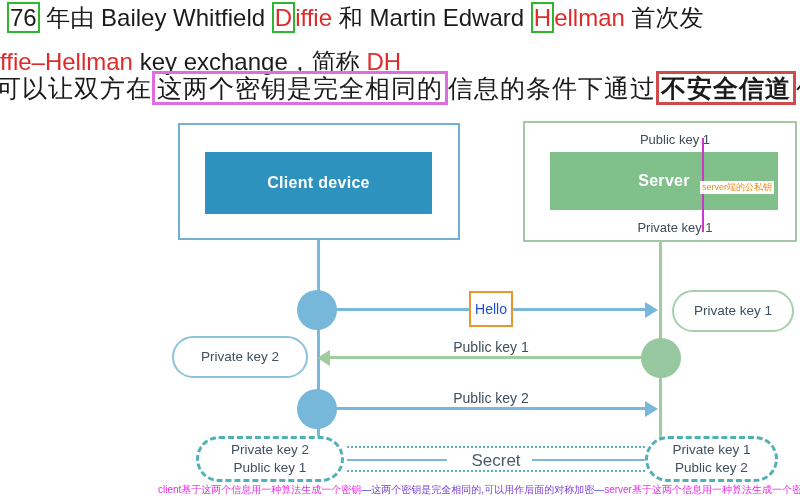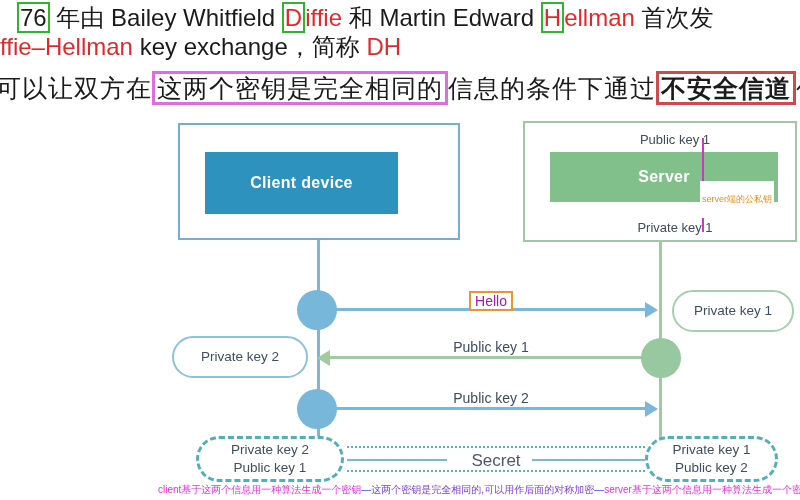--- a/index.html
+++ b/index.html
@@ -10,7 +10,7 @@
   }
   
   .hline { position:absolute; white-space:nowrap; color:#1b1b1b; font-size:24px; }
-  .hline1 { top:2px; left:17px; }
+  .hline1 { top:2px; left:7px; }
   .hline2 { top:31px; left:0; }
   .hline3 { top:72px; left:-4px; font-size:25px; letter-spacing:1px; }
   .red { color:#e02a2a; }

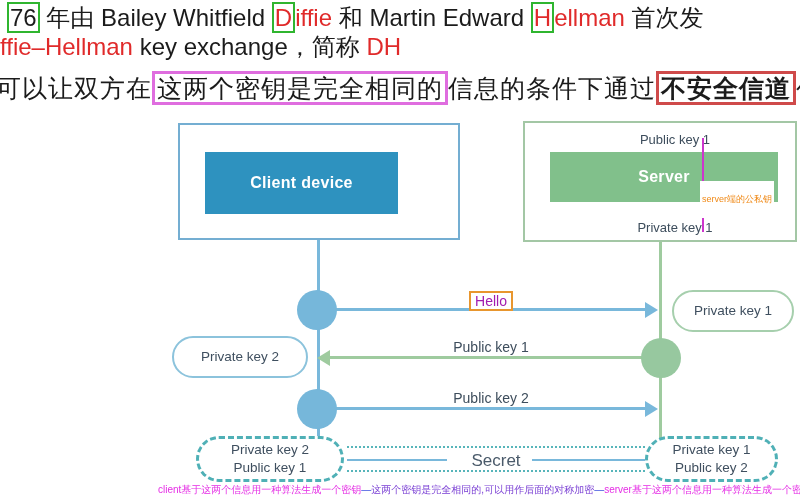--- a/index.html
+++ b/index.html
@@ -11,7 +11,7 @@
   
   .hline { position:absolute; white-space:nowrap; color:#1b1b1b; font-size:24px; }
   .hline1 { top:2px; left:7px; }
-  .hline2 { top:31px; left:0; }
+  .hline2 { top:46px; left:0; }
   .hline3 { top:72px; left:-4px; font-size:25px; letter-spacing:1px; }
   .red { color:#e02a2a; }
   .box-green  { border:2px solid #2fb52f; padding:0 1px; }

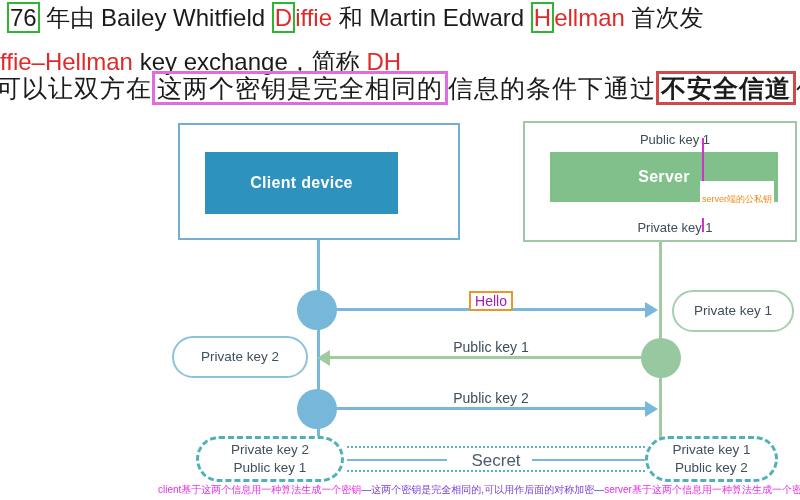--- a/index.html
+++ b/index.html
@@ -23,7 +23,7 @@
   .server-outer { left:523px; top:121px; width:274px; height:121px; border-color:#a3c7a5; }
   .inner-rect { position:absolute; display:flex; align-items:center; justify-content:center;
     color:#fff; font-weight:bold; font-size:16px; letter-spacing:.3px; }
-  .client-inner { left:205px; top:152px; width:193px; height:62px; background:#2e92bf; }
+  .client-inner { left:205px; top:152px; width:227px; height:62px; background:#2e92bf; }
   .server-inner { left:550px; top:152px; width:228px; height:50px; background:#81c08b; }
   .key-caption { position:absolute; left:600px; width:150px; text-align:center;
     font-size:13px; color:#3d4d5c; }

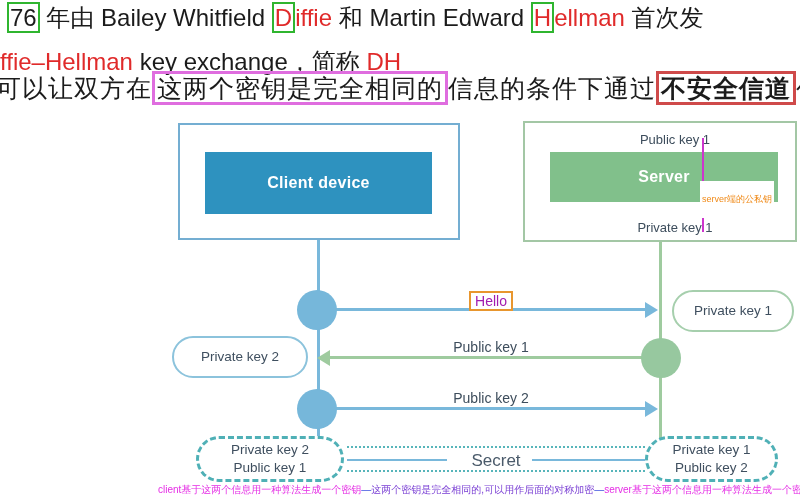--- a/index.html
+++ b/index.html
@@ -24,7 +24,7 @@
   .inner-rect { position:absolute; display:flex; align-items:center; justify-content:center;
     color:#fff; font-weight:bold; font-size:16px; letter-spacing:.3px; }
   .client-inner { left:205px; top:152px; width:227px; height:62px; background:#2e92bf; }
-  .server-inner { left:550px; top:152px; width:228px; height:50px; background:#81c08b; }
+  .server-inner { left:550px; top:152px; width:228px; height:58px; background:#81c08b; }
   .key-caption { position:absolute; left:600px; width:150px; text-align:center;
     font-size:13px; color:#3d4d5c; }
   .server-pub  { top:132px; }

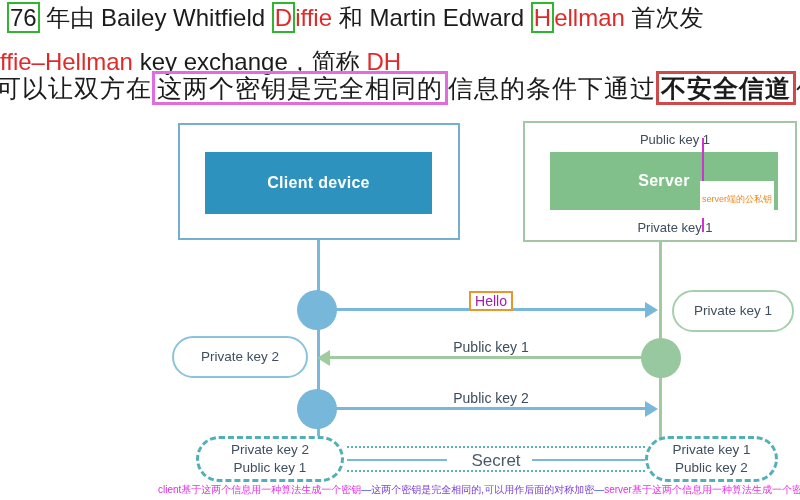--- a/index.html
+++ b/index.html
@@ -30,7 +30,7 @@
   .server-pub  { top:132px; }
   .server-priv { top:220px; }
   .annotation { position:absolute; left:700px; top:181px; background:#ffffff;
-    color:#f08a18; font-size:9px; padding:12px 2px; line-height:13px; z-index:6; }
+    color:#f08a18; font-size:9px; padding:0 2px; line-height:13px; z-index:6; }
   .magenta-line { position:absolute; left:702px; top:138px; width:2px; height:94px;
     background:#cd35cd; z-index:5; }
   

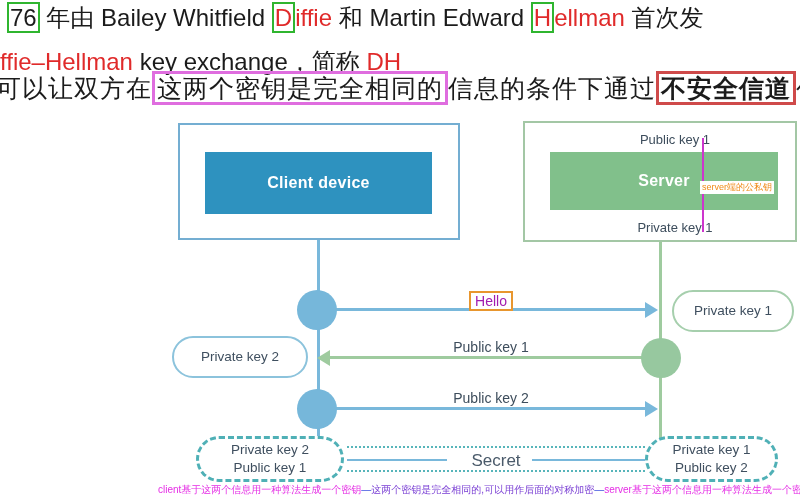--- a/index.html
+++ b/index.html
@@ -50,7 +50,7 @@
   .msg-label { position:absolute; left:335px; width:312px; text-align:center;
     font-size:14px; color:#3d4d5c; z-index:4; }
   .hello-badge { display:inline-block; border:2px solid #e8962e; background:#fff;
-    padding:0 4px; color:#a21caf; }
+    padding:8px 4px; color:#1d4ed8; }
   
   .pill { position:absolute; background:#fff; border:2px solid; border-radius:22px;
     display:flex; flex-direction:column; align-items:center; justify-content:center;

